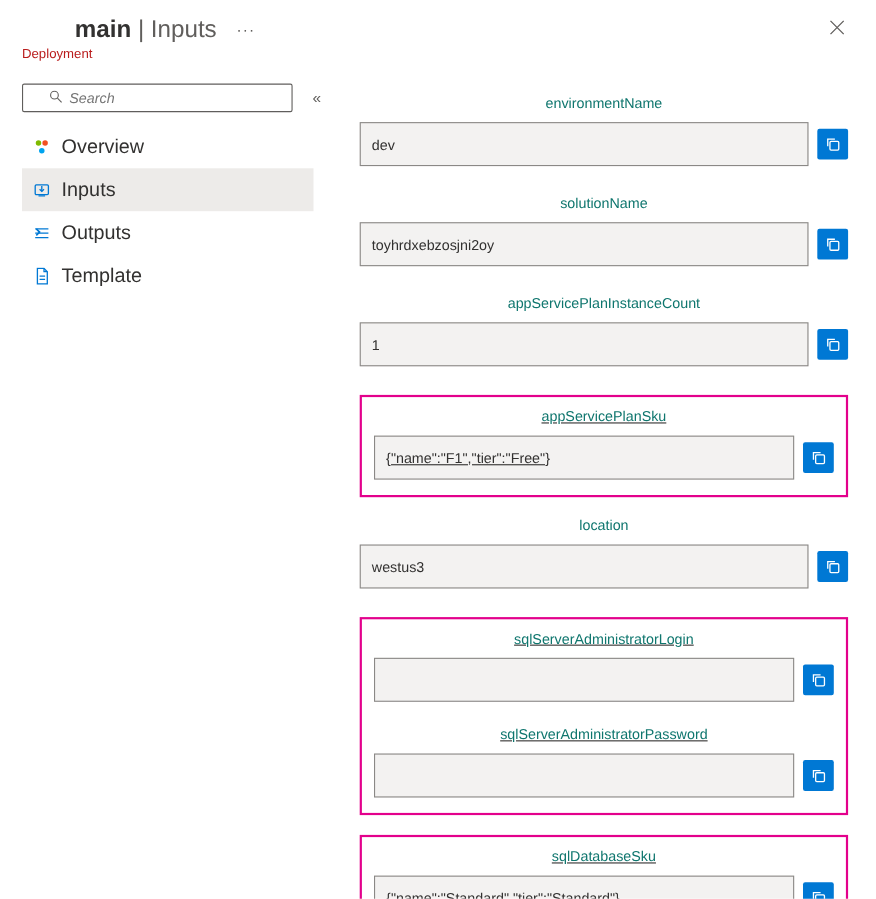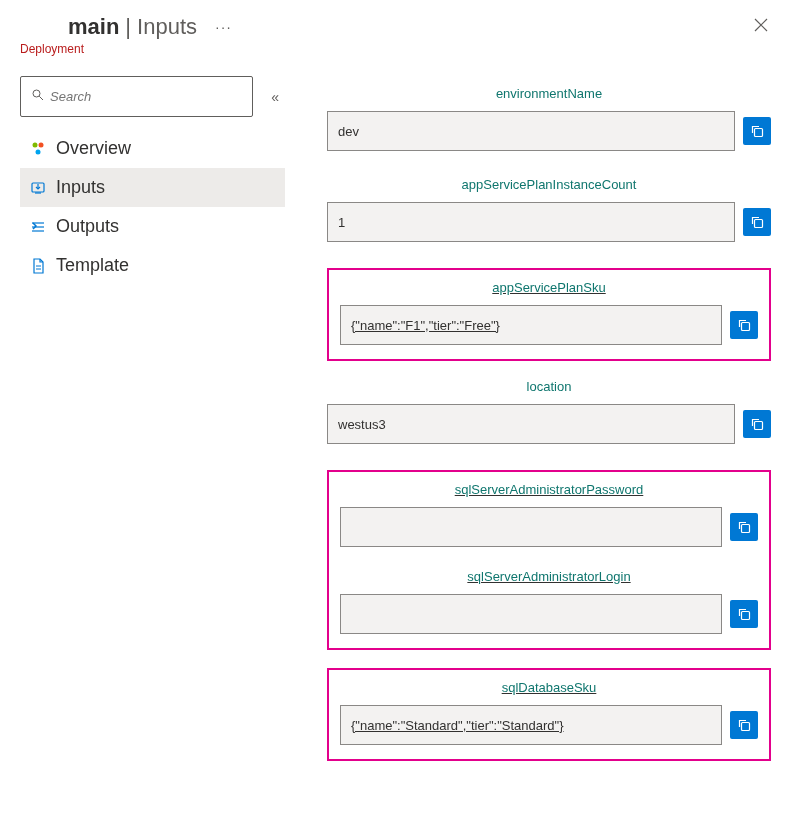--- a/index.html
+++ b/index.html
@@ -51,8 +51,8 @@
       align-items: center;
       border: 1px solid #605e5c;
       border-radius: 2px;
-      height: 41px;
-      padding: 0 11px;
+      height: 26px;
+      padding: 0 24px;
       justify-content: space-between;
     }
     .search-icon { font-size: 12px; color: #605e5c; margin-right: 6px; }

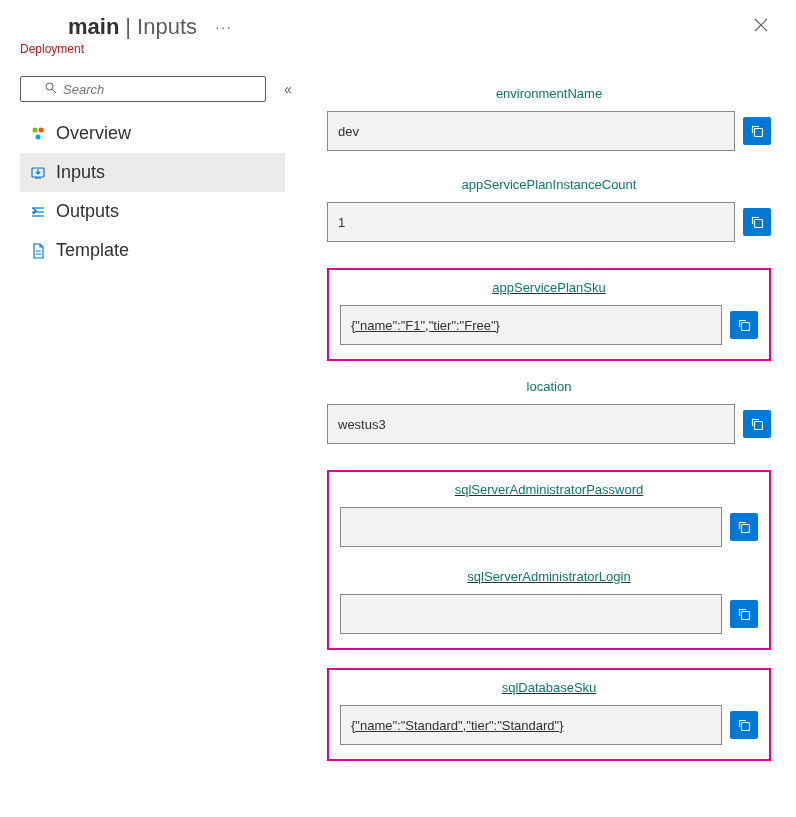--- a/index.html
+++ b/index.html
@@ -216,6 +216,18 @@
       </div>
     </div>
 
+    <div class="field-group">
+      <span class="field-label">solutionName</span>
+      <div class="field-row">
+        <div class="field-value">toyhrdxebzosjni2oy</div>
+        <button class="copy-btn">
+          <svg width="14" height="14" viewBox="0 0 14 14">
+              <rect x="4.5" y="4.5" width="8" height="8" rx="1" stroke="#fff" stroke-width="1.2" fill="none"></rect>
+              <path d="M2.5 9 L2.5 2.5 L9 2.5" stroke="#fff" stroke-width="1.2" fill="none"></path>
+            </svg>
+        </button>
+      </div>
+    </div>
 
     <div class="field-group">
       <span class="field-label">appServicePlanInstanceCount</span>

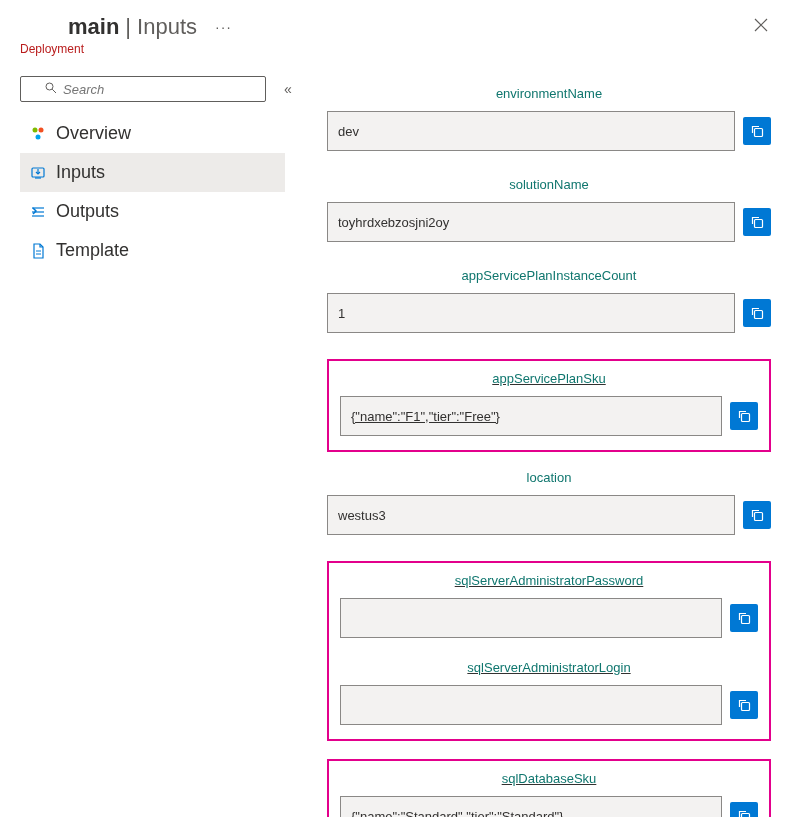--- a/index.html
+++ b/index.html
@@ -272,7 +272,7 @@
 
     <div class="highlight-box">
       <div class="field-group">
-        <span class="field-label">sqlServerAdministratorPassword</span>
+        <span class="field-label">sqlServerAdministratorLogin</span>
         <div class="field-row">
           <div class="field-value"></div>
           <button class="copy-btn">
@@ -284,7 +284,7 @@
         </div>
       </div>
       <div class="field-group">
-        <span class="field-label">sqlServerAdministratorLogin</span>
+        <span class="field-label">sqlServerAdministratorPassword</span>
         <div class="field-row">
           <div class="field-value"></div>
           <button class="copy-btn">

